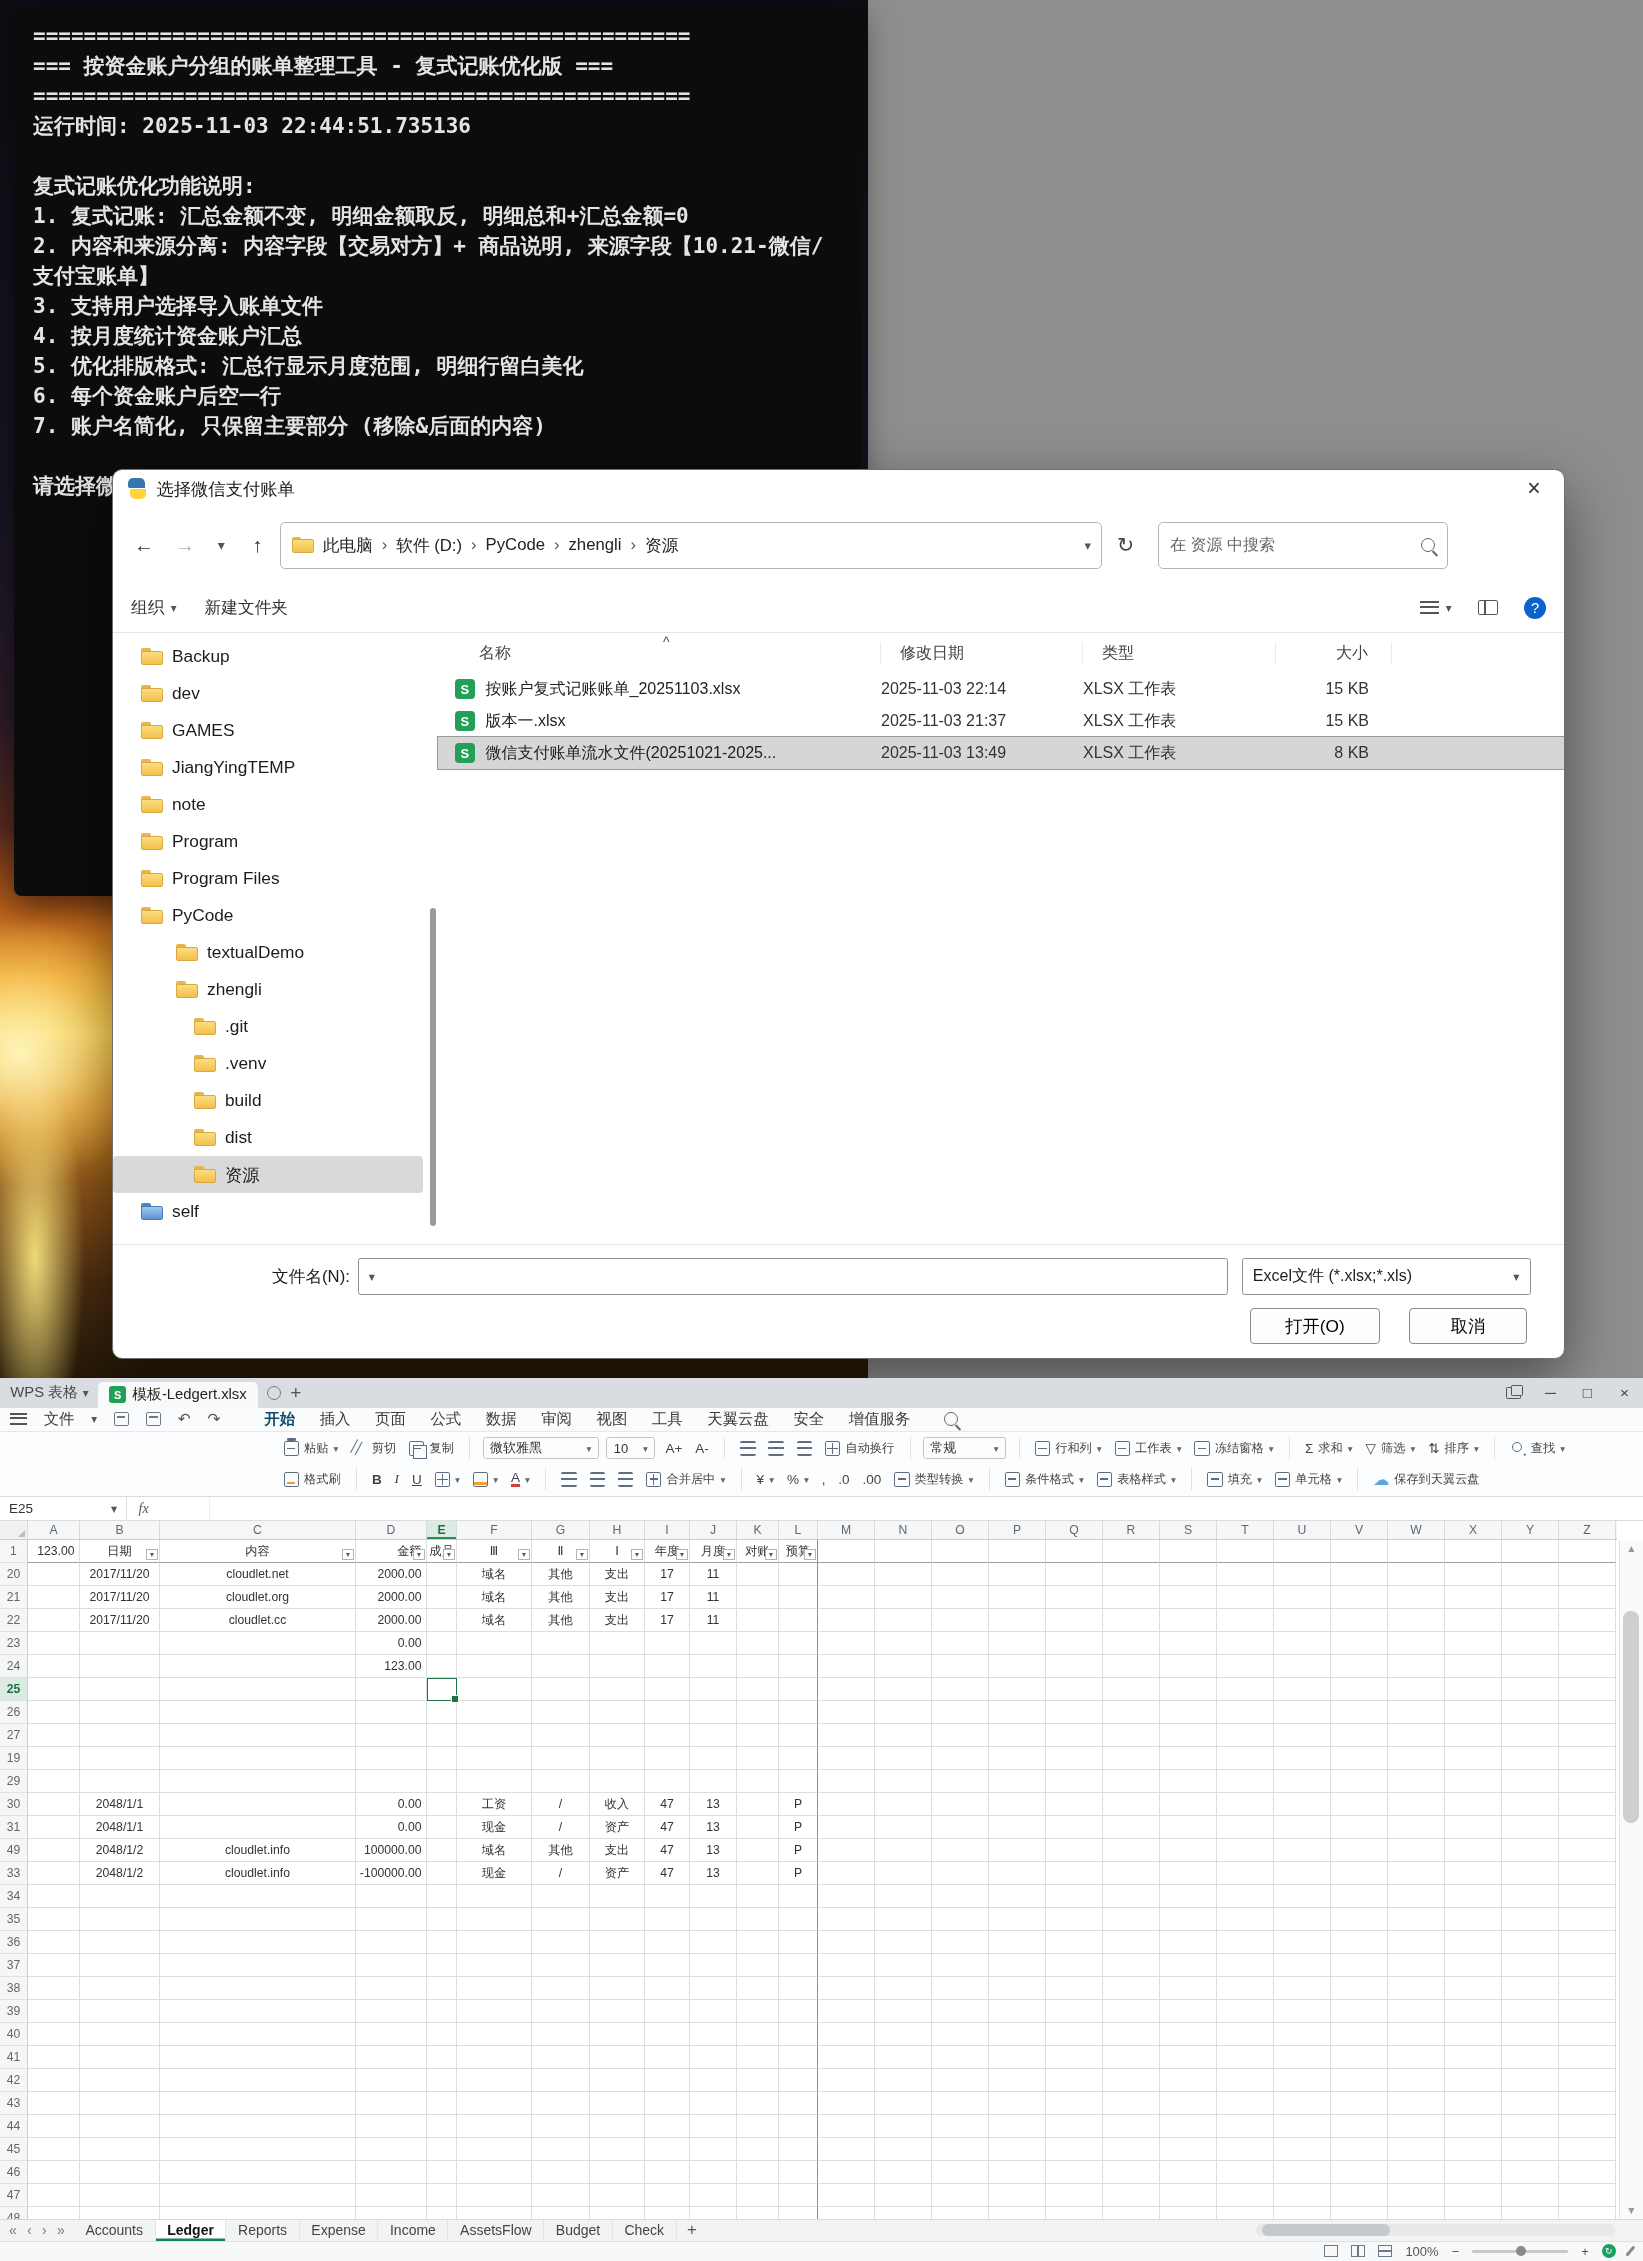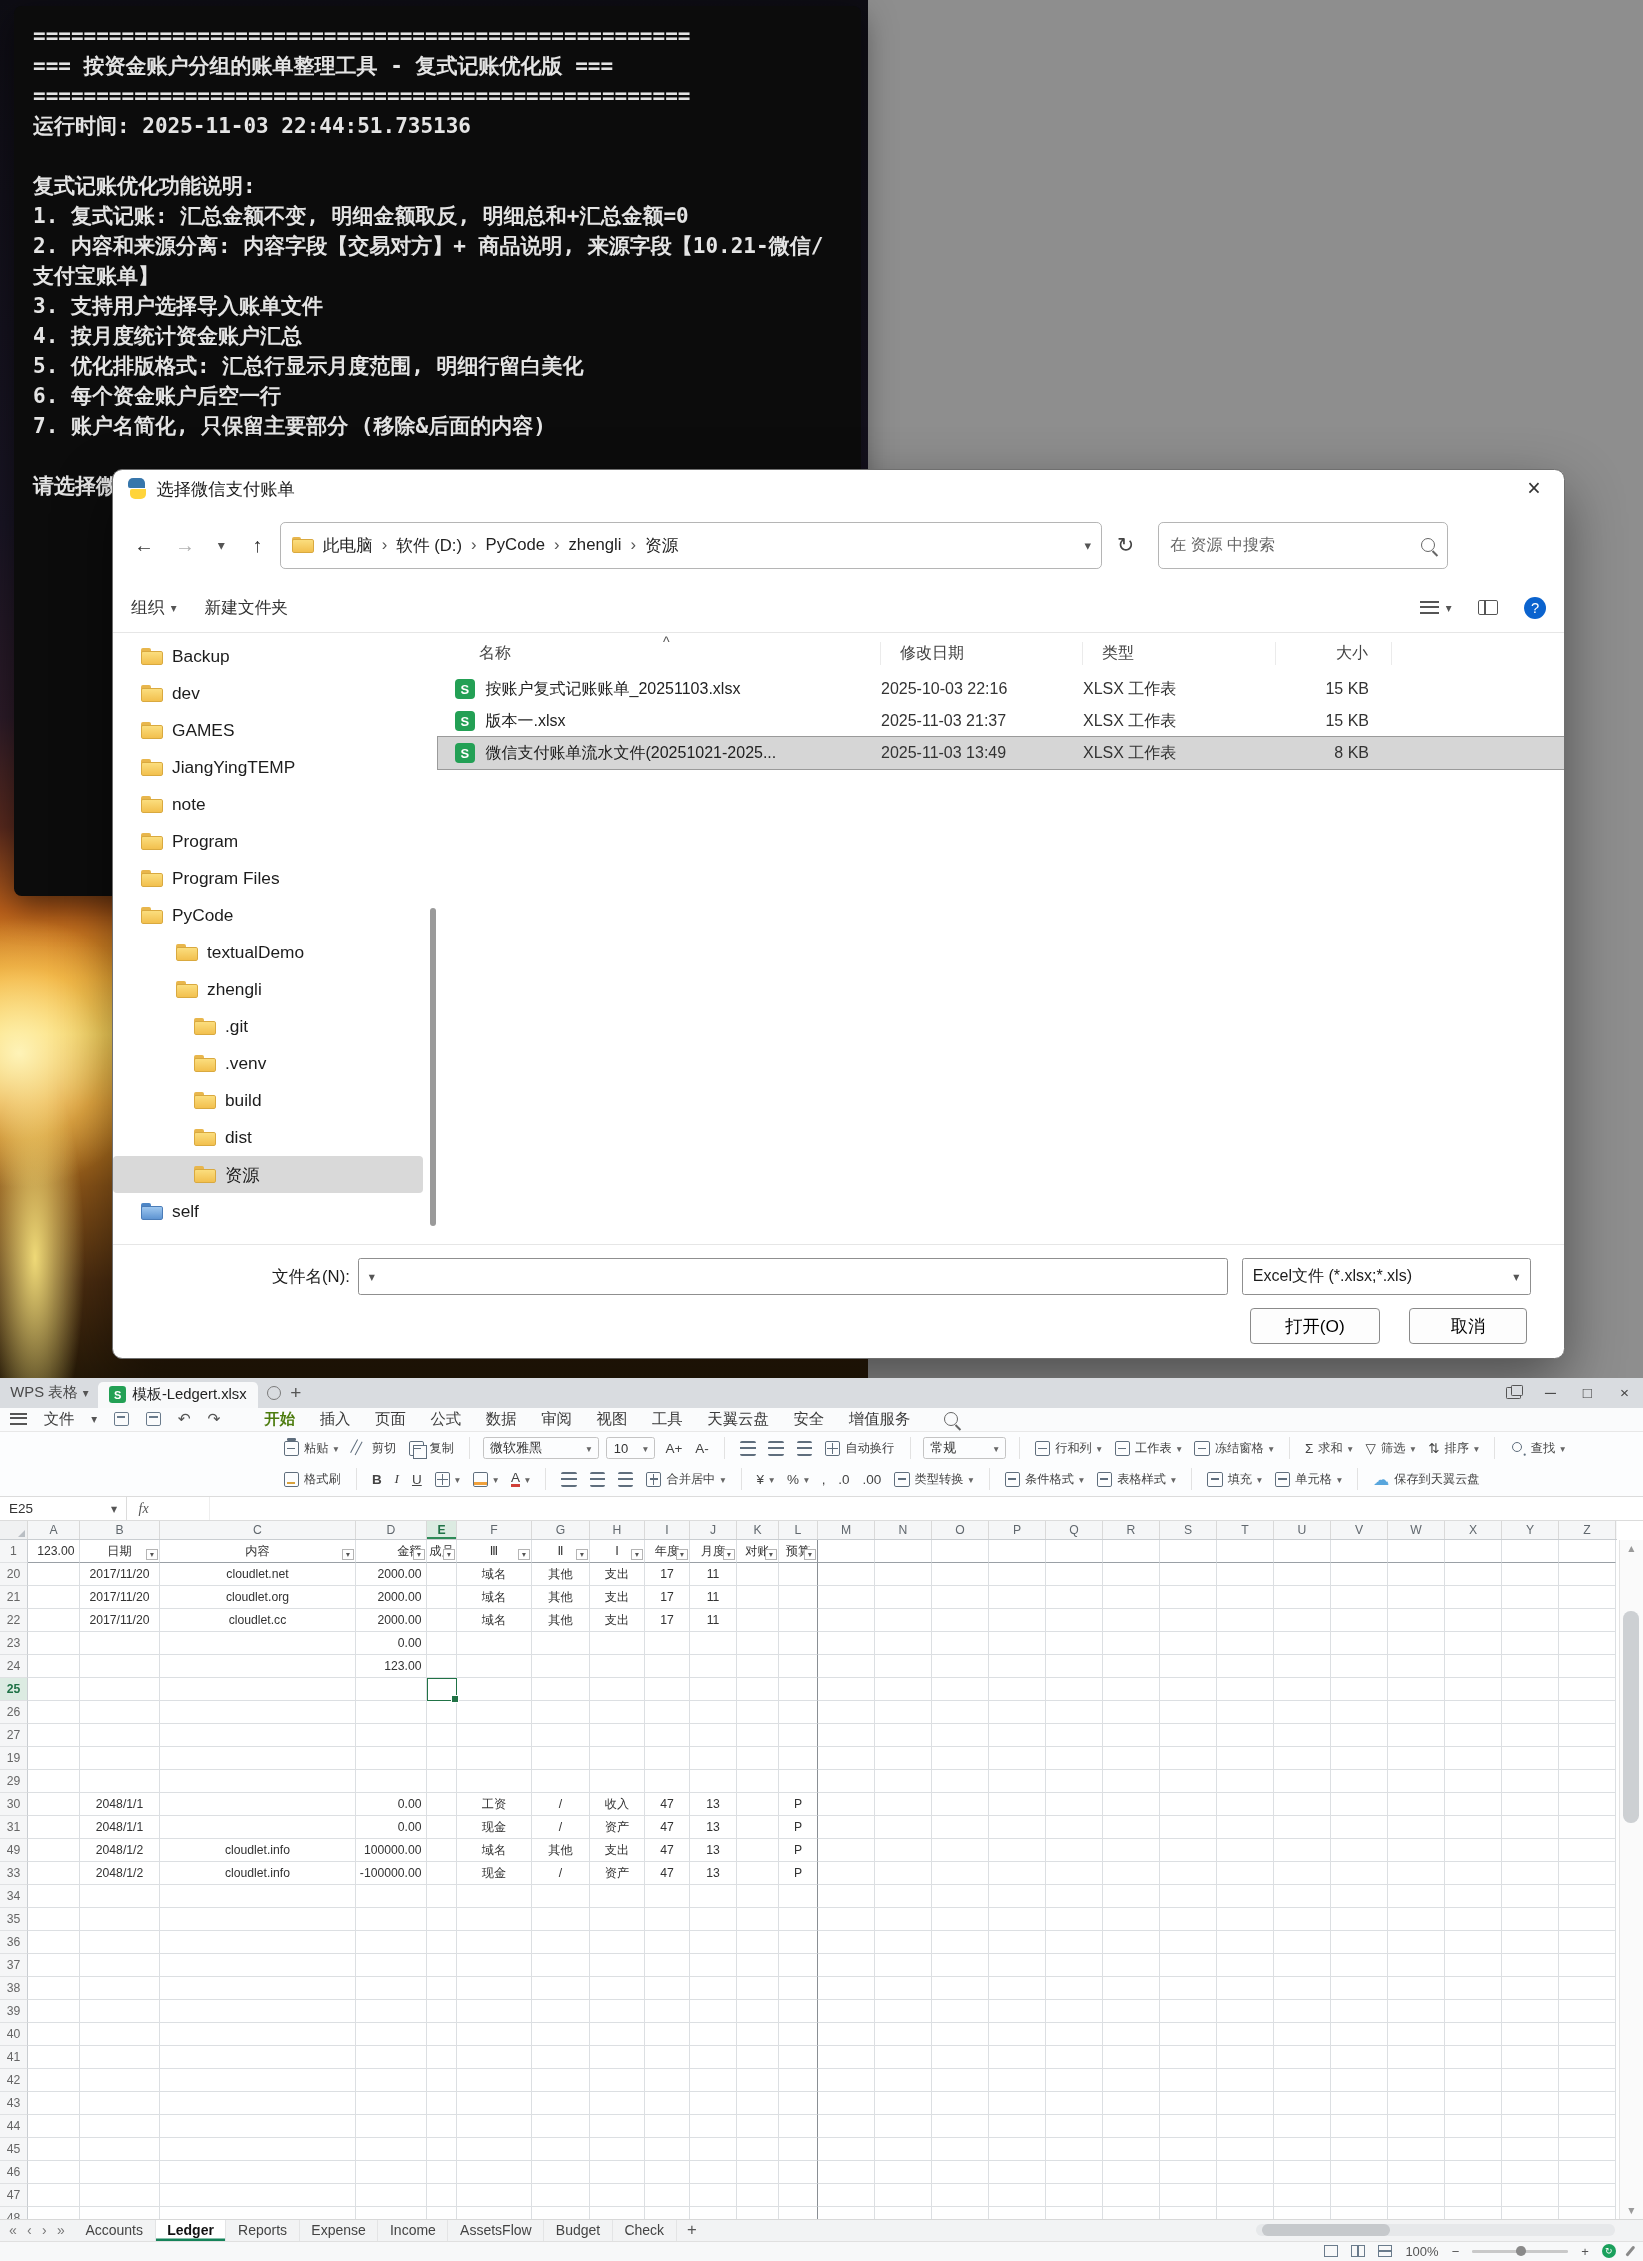--- a/index.html
+++ b/index.html
@@ -347,7 +347,7 @@
                 <span class="xls-ic">S</span>
                 <span>按账户复式记账账单_20251103.xlsx</span>
               </span>
-              <span class="fl-date">2025-10-03 22:16</span>
+              <span class="fl-date">2025-11-03 22:14</span>
               <span class="fl-type">XLSX 工作表</span>
               <span class="fl-size">15 KB</span>
             </div>

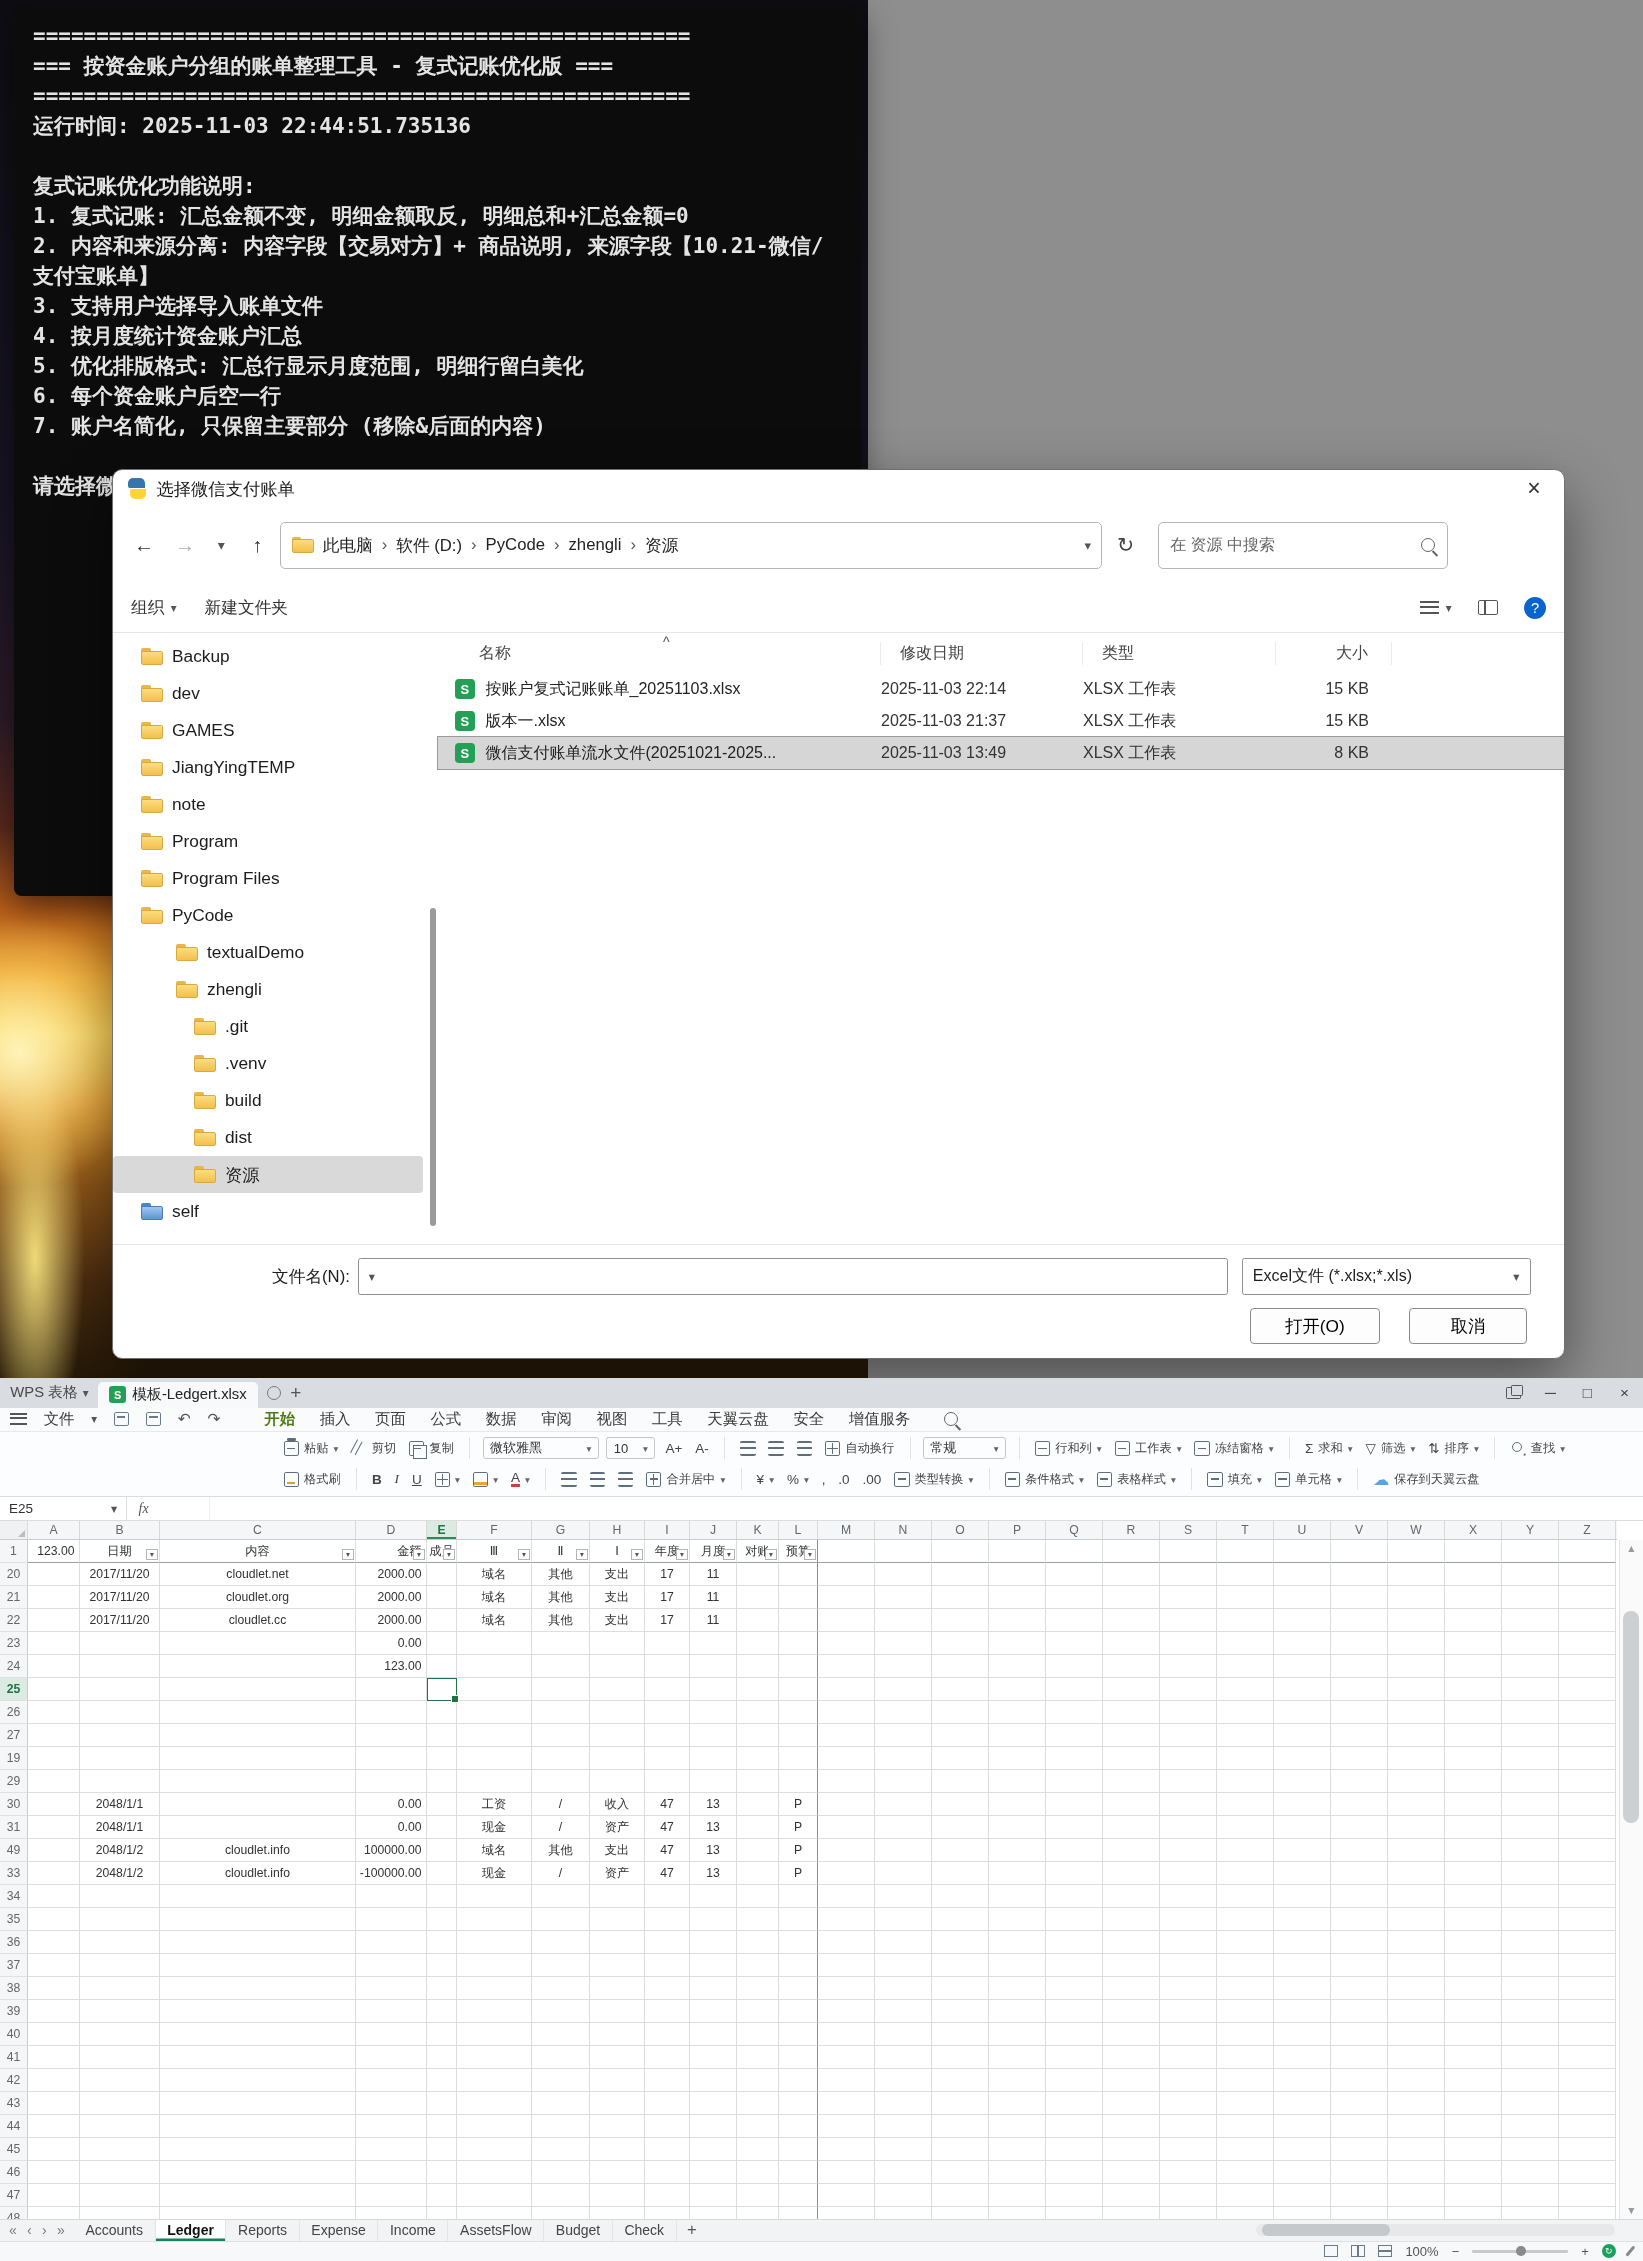--- a/index.html
+++ b/index.html
@@ -116,7 +116,7 @@
   .q-glyph { font-size:15.4px; color:#555; }
   .mtabs { display:flex; gap:22px; margin-left:26px; }
   .mtab { padding:2.6px 1.3px; }
-  .mtab.active { color:#4d7c0f; font-weight:bold; box-shadow:0 2.6px 0 #15835a; }
+  .mtab.active { color:#0c4a6e; font-weight:bold; box-shadow:0 2.6px 0 #15835a; }
   .menu-search { margin-left:15.4px; }
   .wps-ribbon { height:65px; background:#fcfdfe; border-bottom:0.6px solid #dcdcdc; display:flex; flex-direction:column; justify-content:center; gap:3.9px; padding-left:281px; flex:0 0 auto; }
   .rb-row { height:27px; display:flex; align-items:center; gap:7.7px; }

